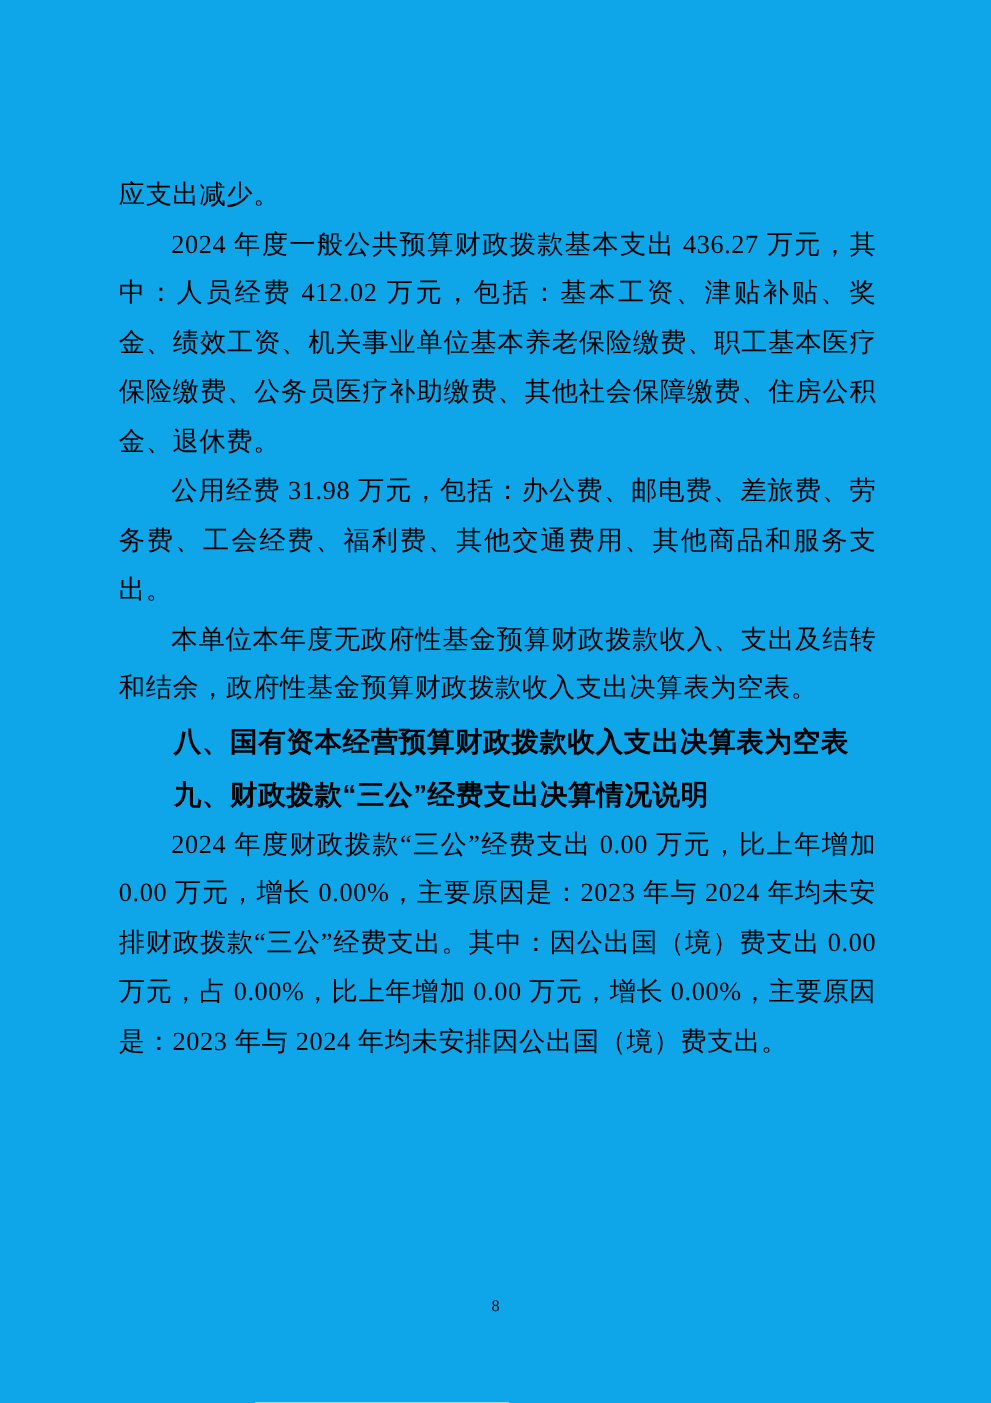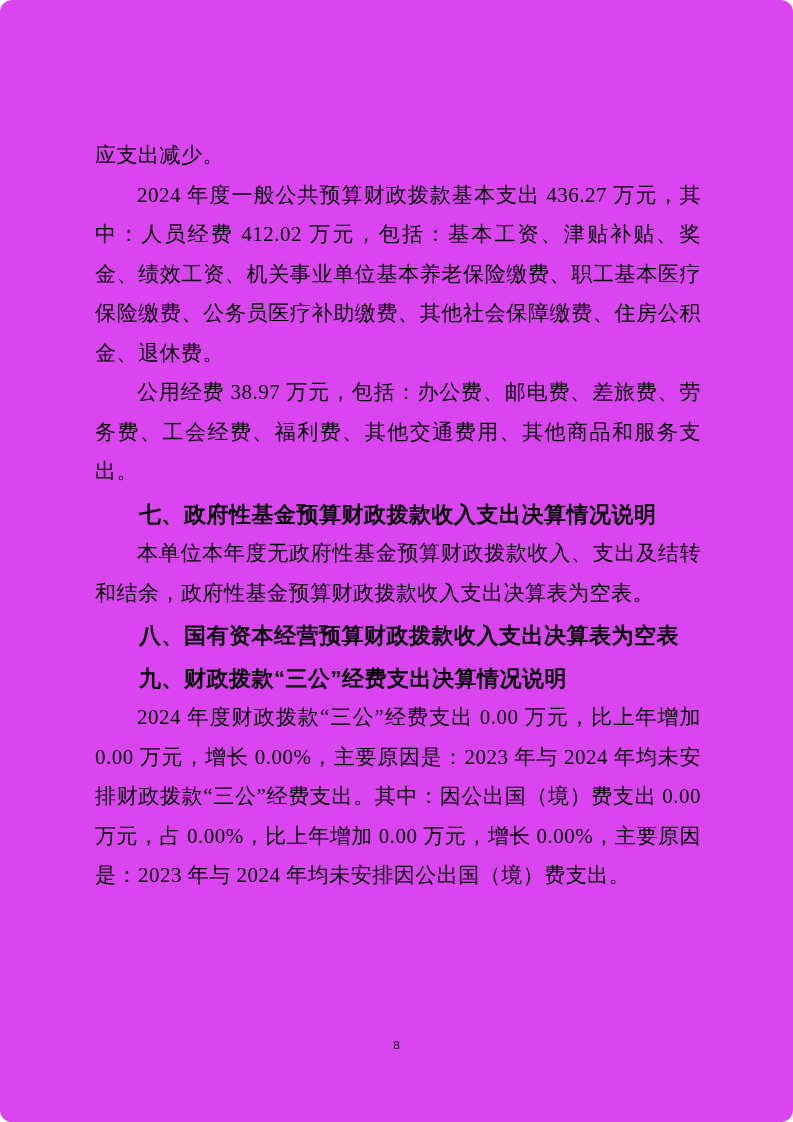--- a/index.html
+++ b/index.html
@@ -11,11 +11,10 @@
     position: relative;
     width: 793px;
     height: 1122px;
-    background: #d946ef;
+    background: #0ea5e9;
     color: #000000;
     overflow: hidden;
     font-family: "Liberation Serif", "DejaVu Serif", serif;
-    border-radius: 12px;
   }
   .content {
     position: absolute;

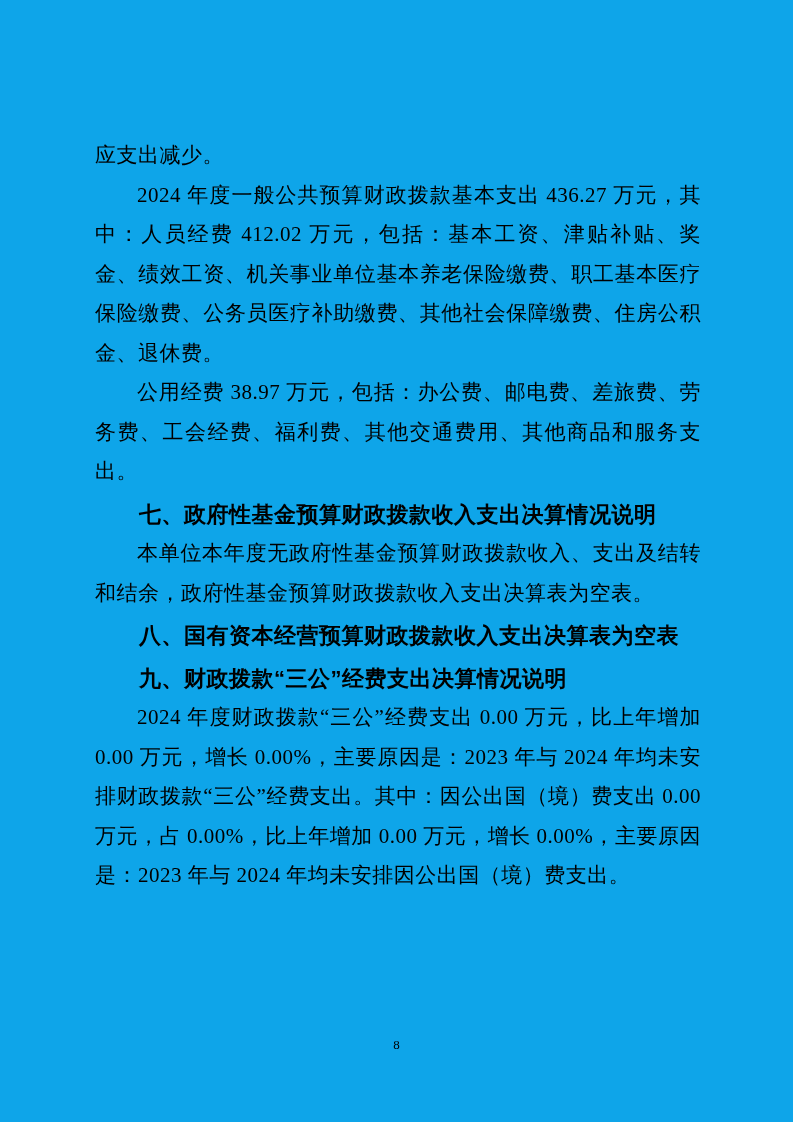--- a/index.html
+++ b/index.html
@@ -66,7 +66,7 @@
     <p class="para no-indent">应支出减少。</p>
     <div>
         <p class="para"><span class="text-run">2024 年度一般公共预算财政拨款基本支出 436.27 万元，其中：</span><span class="bold-run">人员经费 412.02 万元，</span><span class="text-run">包括：基本工资、津贴补贴、奖金、绩效工资、机关事业单位基本养老保险缴费、职工基本医疗保险缴费、公务员医疗补助缴费、其他社会保障缴费、住房公积金、退休费。</span></p>
-        <p class="para"><span class="bold-run">公用经费 38.97 万元，</span><span class="text-run">包括：办公费、邮电费、差旅费、劳务费、工会经费、福利费、其他交通费用、其他商品和服务支出。</span></p>
+        <p class="para"><span class="bold-run">公用经费 31.98 万元，</span><span class="text-run">包括：办公费、邮电费、差旅费、劳务费、工会经费、福利费、其他交通费用、其他商品和服务支出。</span></p>
         <h2 class="heading">七、政府性基金预算财政拨款收入支出决算情况说明</h2>
         <p class="para"><span class="text-run">本单位本年度无政府性基金预算财政拨款收入、支出及结转和结余，政府性基金预算财政拨款收入支出决算表为空表。</span></p>
         <h2 class="heading">八、国有资本经营预算财政拨款收入支出决算表为空表</h2>

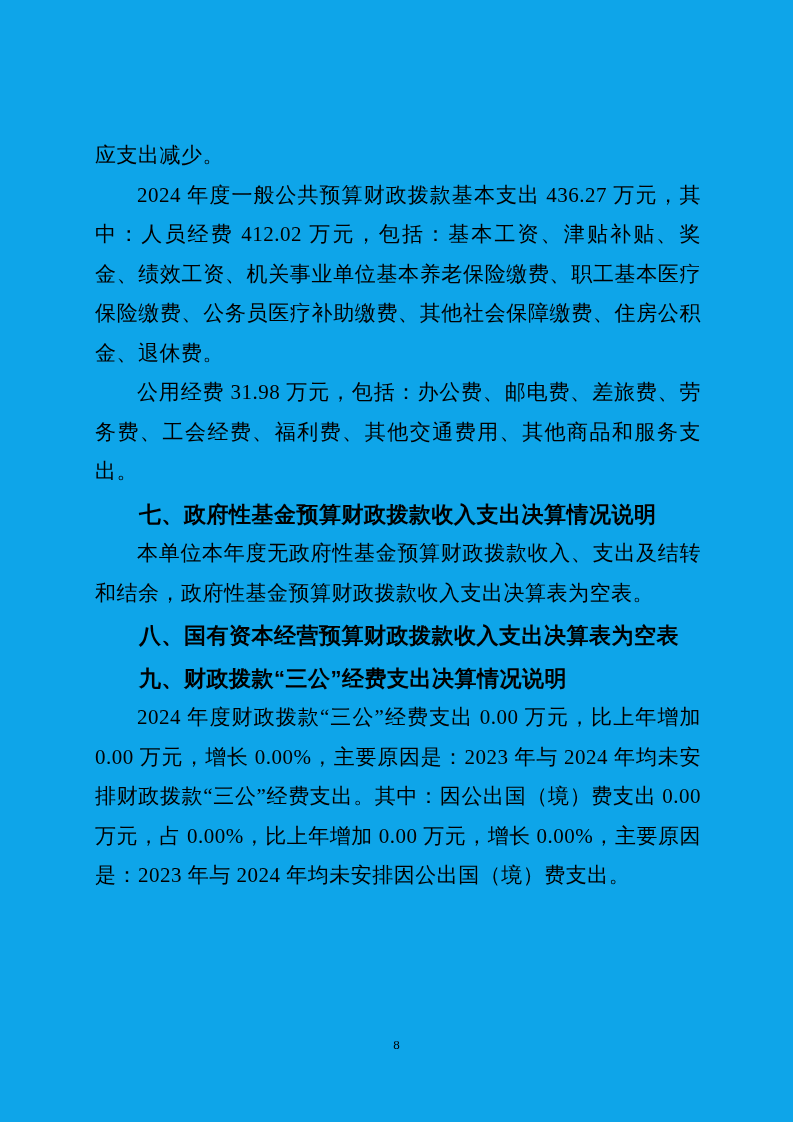--- a/index.html
+++ b/index.html
@@ -67,7 +67,6 @@
     <div>
         <p class="para"><span class="text-run">2024 年度一般公共预算财政拨款基本支出 436.27 万元，其中：</span><span class="bold-run">人员经费 412.02 万元，</span><span class="text-run">包括：基本工资、津贴补贴、奖金、绩效工资、机关事业单位基本养老保险缴费、职工基本医疗保险缴费、公务员医疗补助缴费、其他社会保障缴费、住房公积金、退休费。</span></p>
         <p class="para"><span class="bold-run">公用经费 31.98 万元，</span><span class="text-run">包括：办公费、邮电费、差旅费、劳务费、工会经费、福利费、其他交通费用、其他商品和服务支出。</span></p>
-        <h2 class="heading">七、政府性基金预算财政拨款收入支出决算情况说明</h2>
         <p class="para"><span class="text-run">本单位本年度无政府性基金预算财政拨款收入、支出及结转和结余，政府性基金预算财政拨款收入支出决算表为空表。</span></p>
         <h2 class="heading">八、国有资本经营预算财政拨款收入支出决算表为空表</h2>
         <h2 class="heading">九、财政拨款“三公”经费支出决算情况说明</h2>

